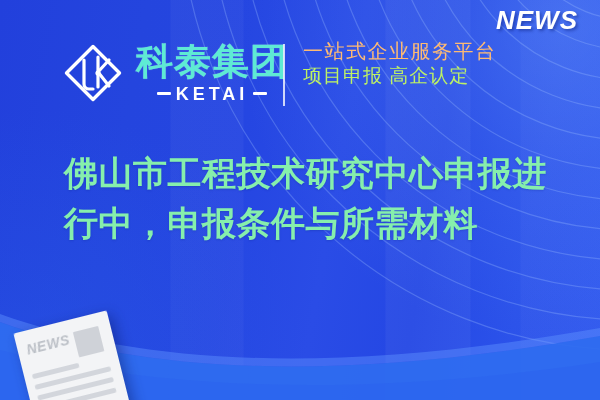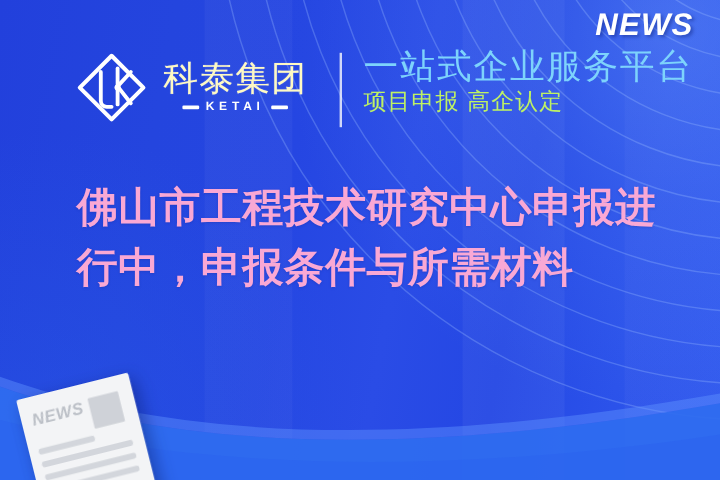--- a/index.html
+++ b/index.html
@@ -110,9 +110,9 @@
     gap: 1px;
   }
   .logo-cn {
-    color: #fef9c3;
-    font-size: 29px;
-    font-weight: 400;
+    color: #5eead4;
+    font-size: 37px;
+    font-weight: 700;
     letter-spacing: 1px;
     line-height: 1.05;
     white-space: nowrap;

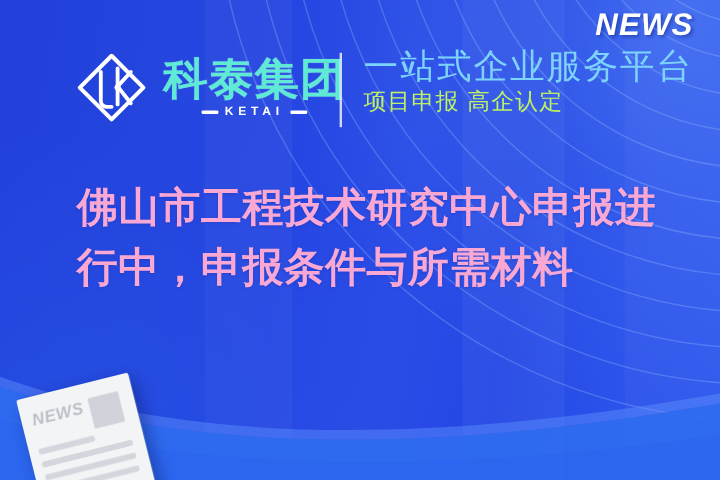--- a/index.html
+++ b/index.html
@@ -158,8 +158,8 @@
     gap: 2px;
   }
   .slogan-main {
-    color: #7dd3fc;
-    font-size: 29px;
+    color: #fdba74;
+    font-size: 20px;
     font-weight: 400;
     letter-spacing: 1.5px;
     line-height: 1.15;

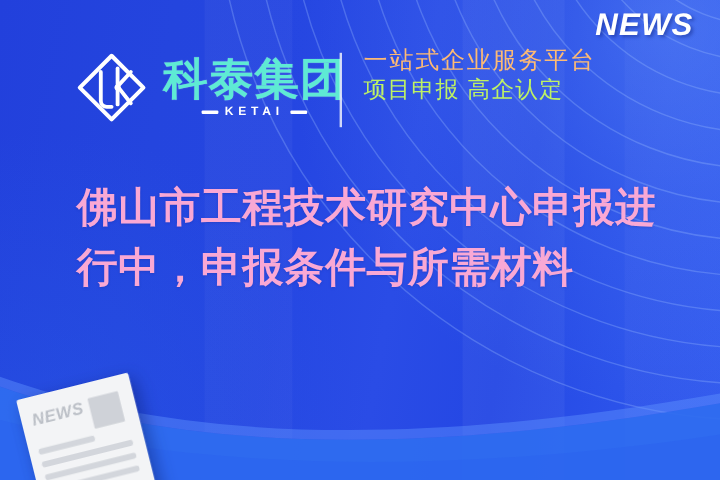--- a/index.html
+++ b/index.html
@@ -133,7 +133,7 @@
   }
   .logo-en {
     color: #ffffff;
-    font-size: 10px;
+    font-size: 18px;
     font-weight: 700;
     letter-spacing: 4px;
     line-height: 1;

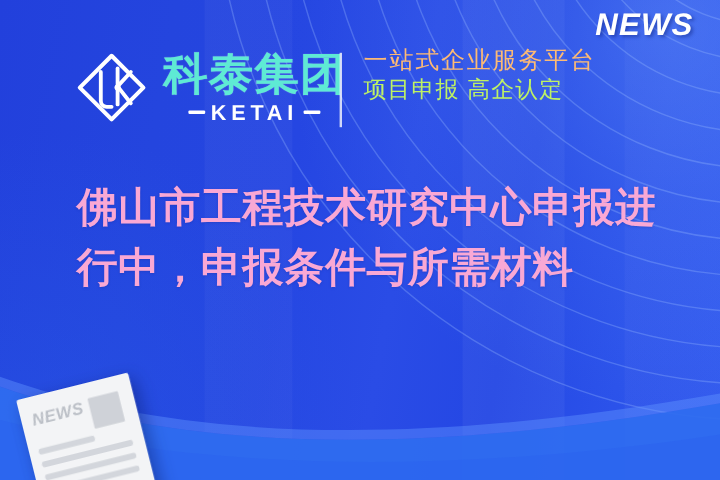--- a/index.html
+++ b/index.html
@@ -192,7 +192,7 @@
     left: 64px;
     top: 148px;
     width: 500px;
-    color: #f9a8d4;
+    color: #86efac;
     font-size: 34px;
     font-weight: 700;
     line-height: 1.48;

